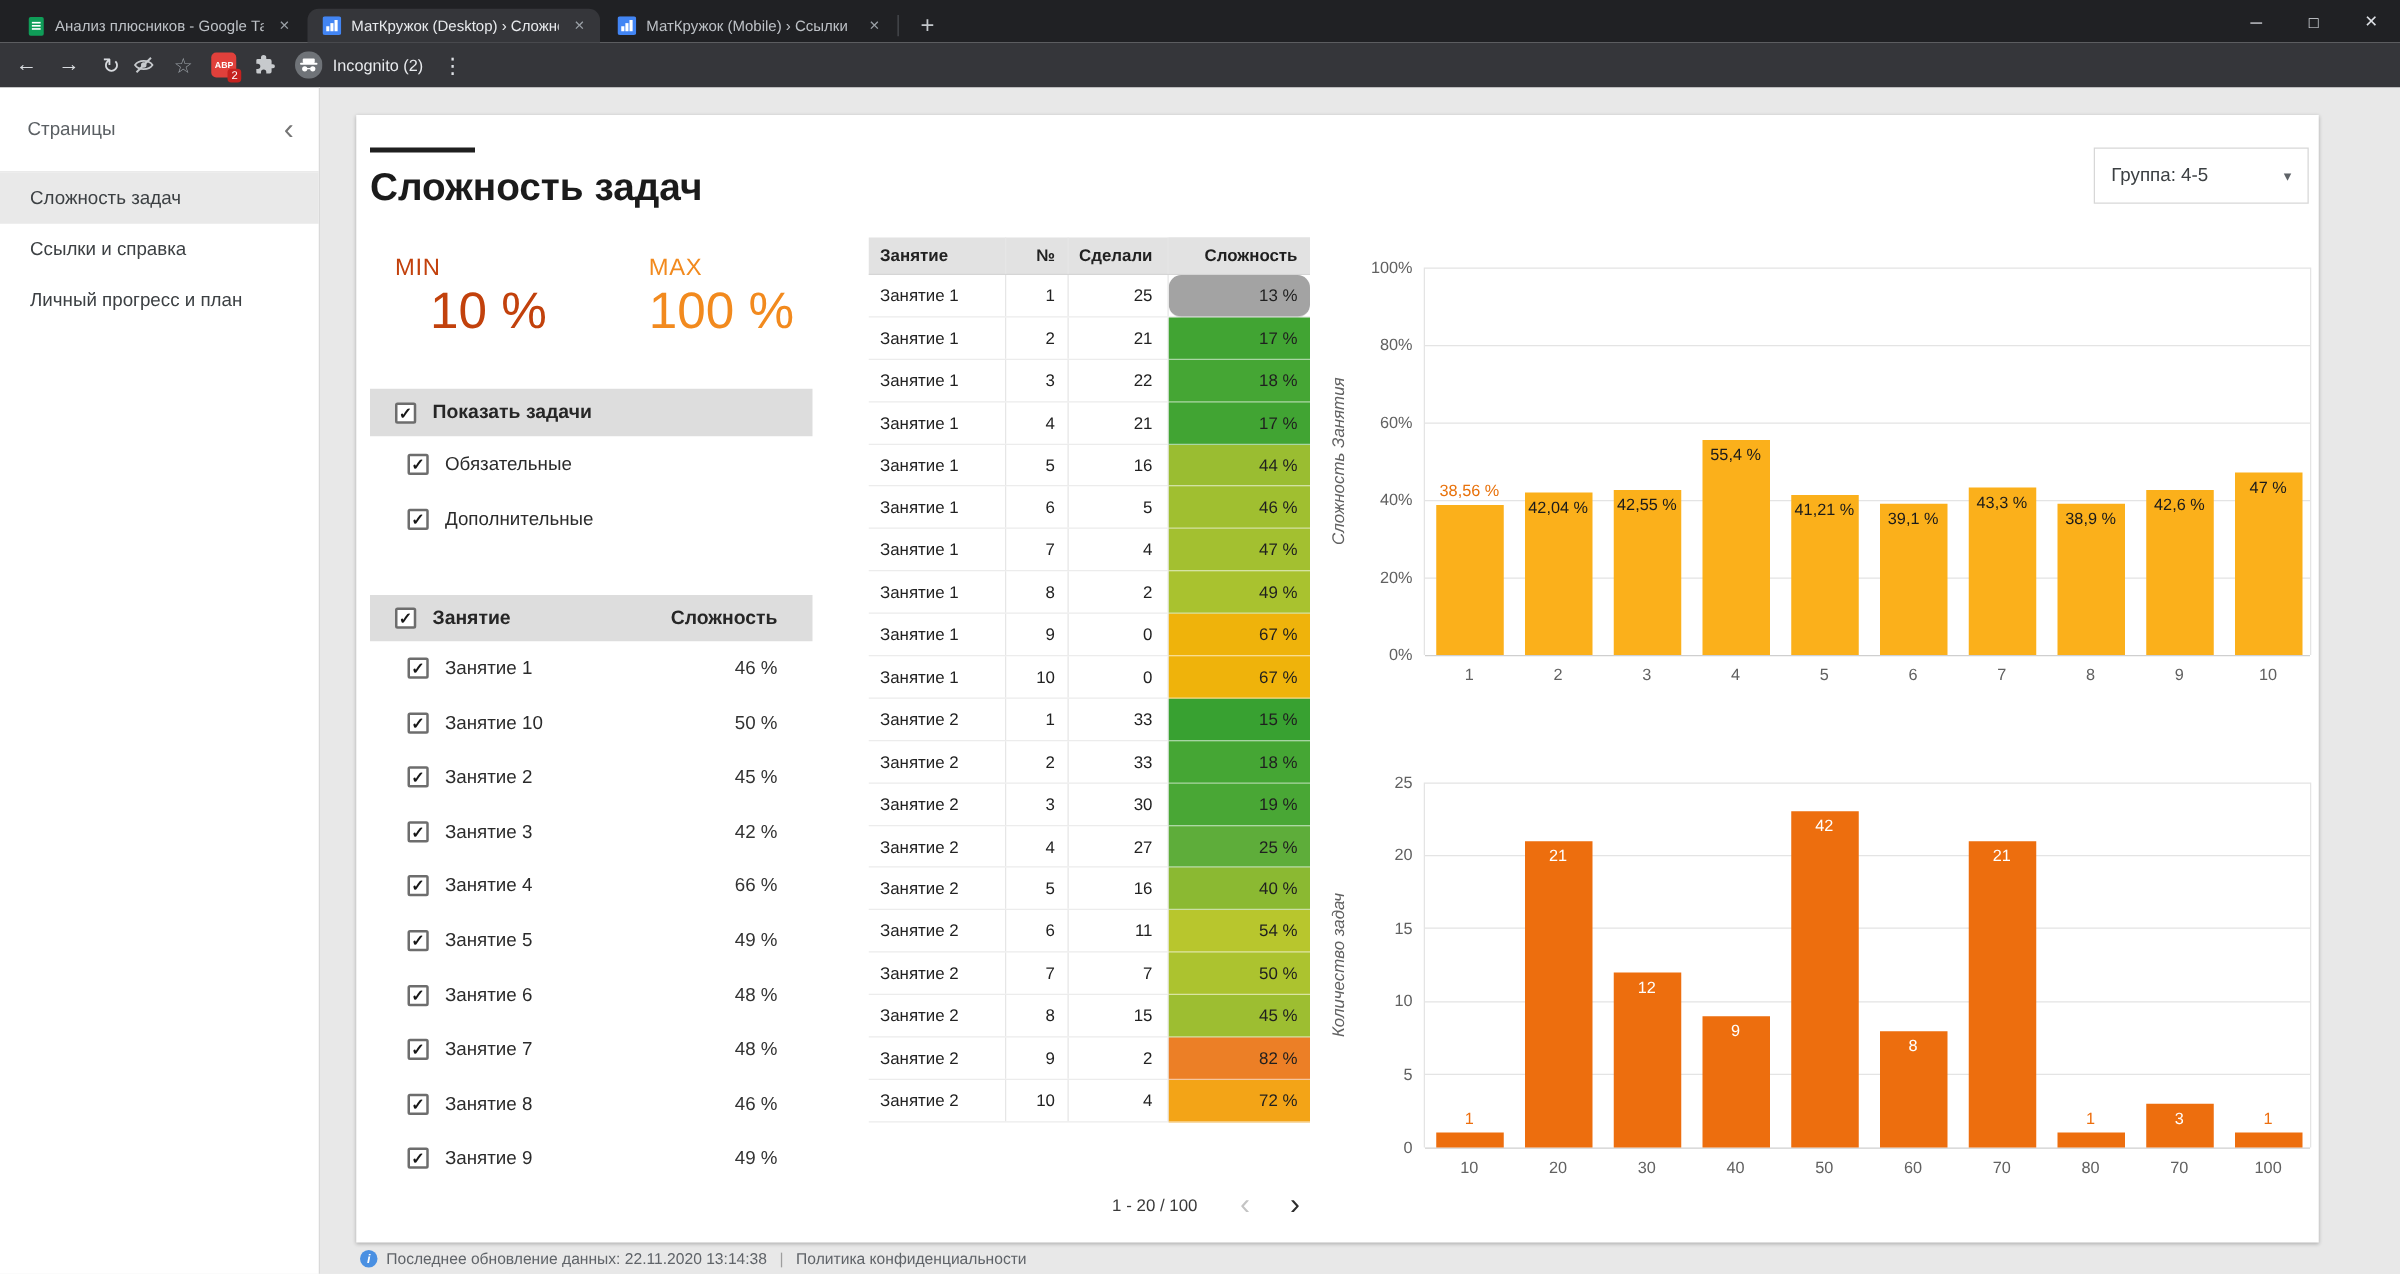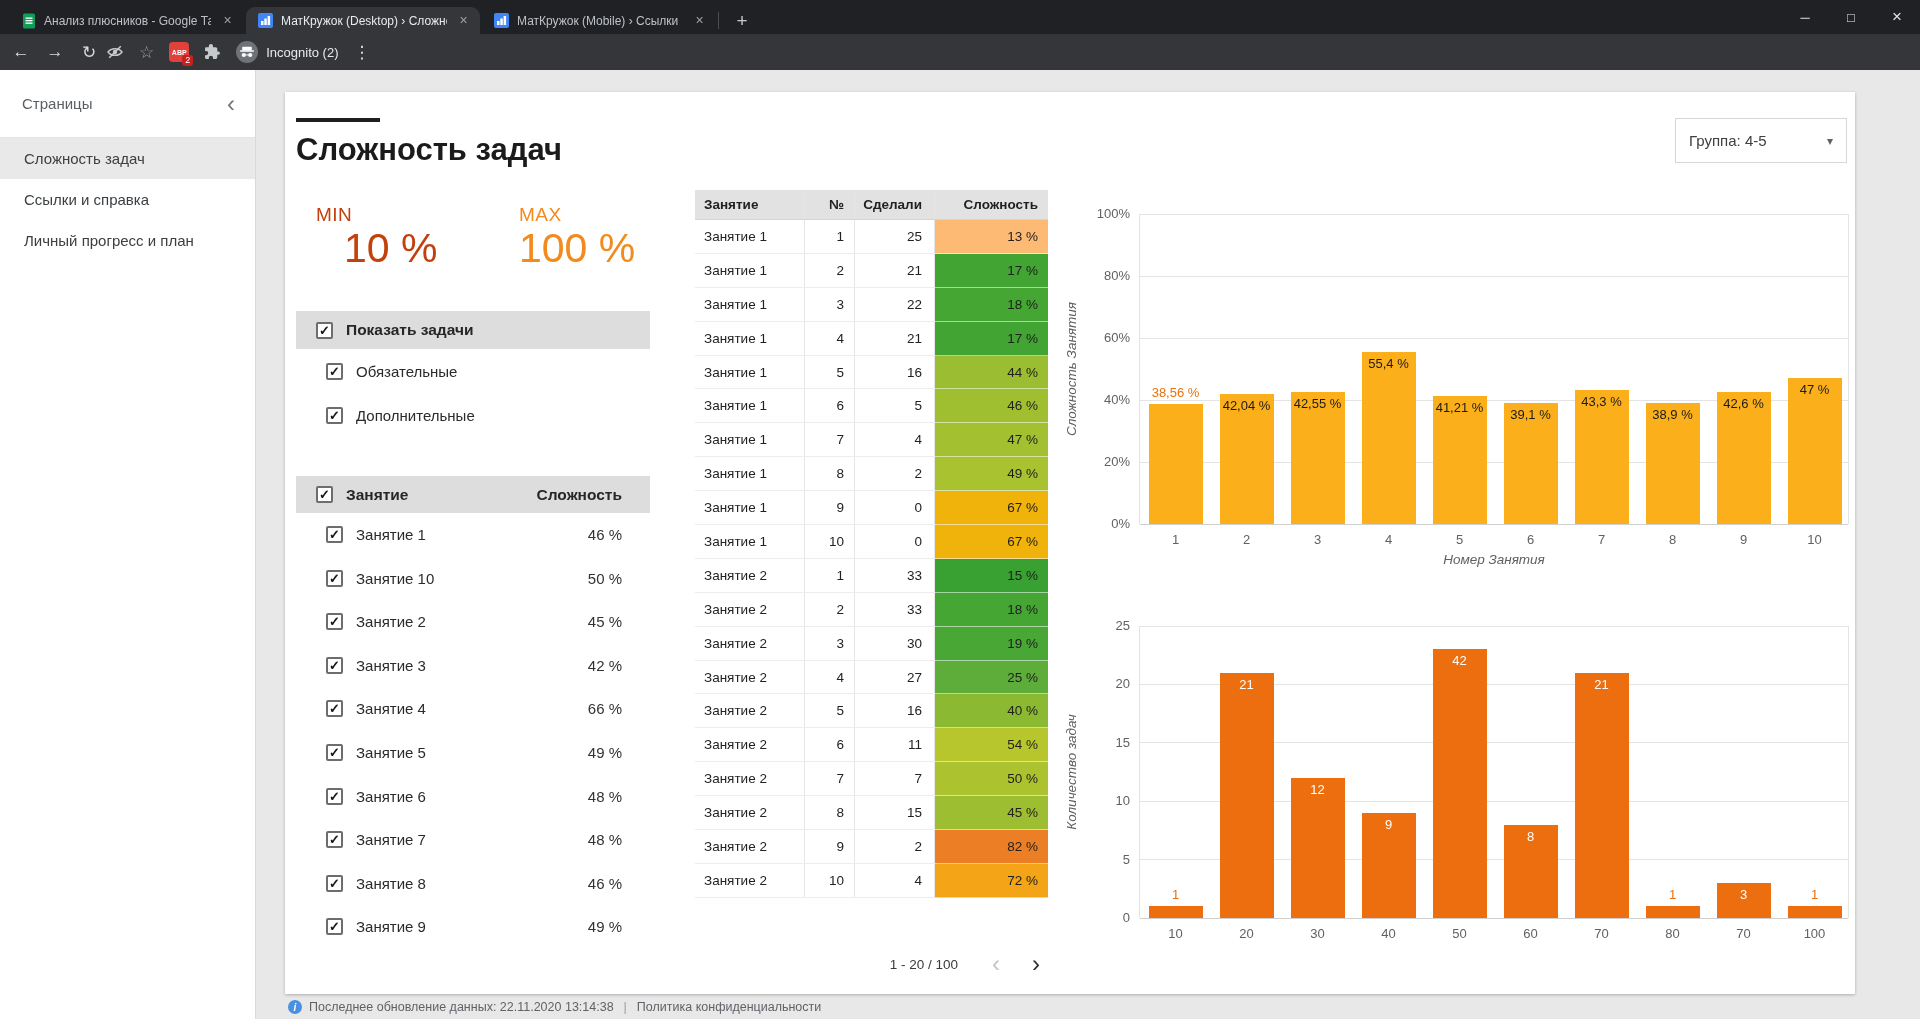--- a/index.html
+++ b/index.html
@@ -315,7 +315,7 @@
             <div class="tc tc-lesson">Занятие 1</div>
             <div class="tc tc-num">1</div>
             <div class="tc tc-done">25</div>
-            <div class="tc tc-diff" style="background: #fdba74;">13 %</div>
+            <div class="tc tc-diff" style="background: #a3a3a3; border-radius: 10px;">13 %</div>
           </div>
           <div class="trow">
             <div class="tc tc-lesson">Занятие 1</div>

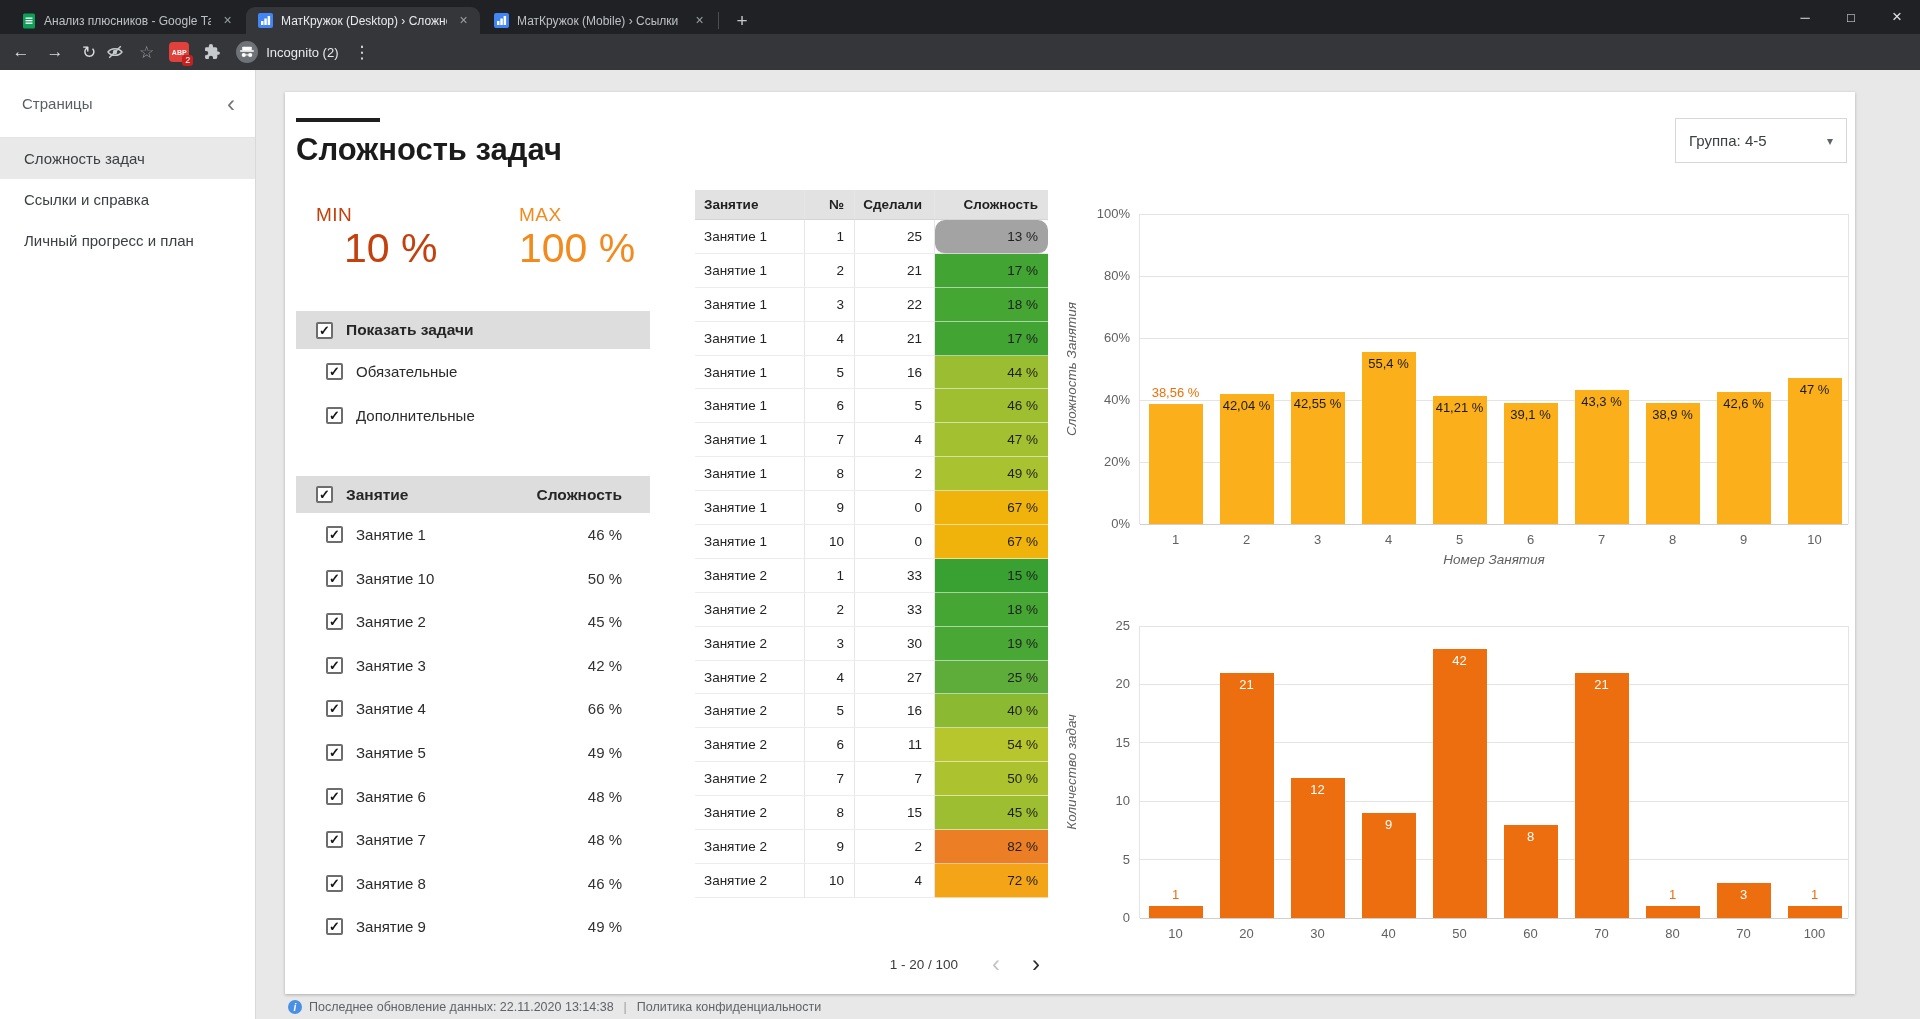--- a/index.html
+++ b/index.html
@@ -485,7 +485,6 @@
         <div class="barlabel" style="left: 674.5px; top: 168.3px; color: rgb(27, 27, 27);">47 %</div>
         <div class="xtick" style="left: 639px; width: 71px; top: 318px;">10</div>
       </div>
-    <div class="axis-title-x" id="xtitle1">Номер Занятия</div>
 
     <div class="axis-title-y" id="ytitle2">Количество задач</div>
     <div class="plot" id="chart2">

